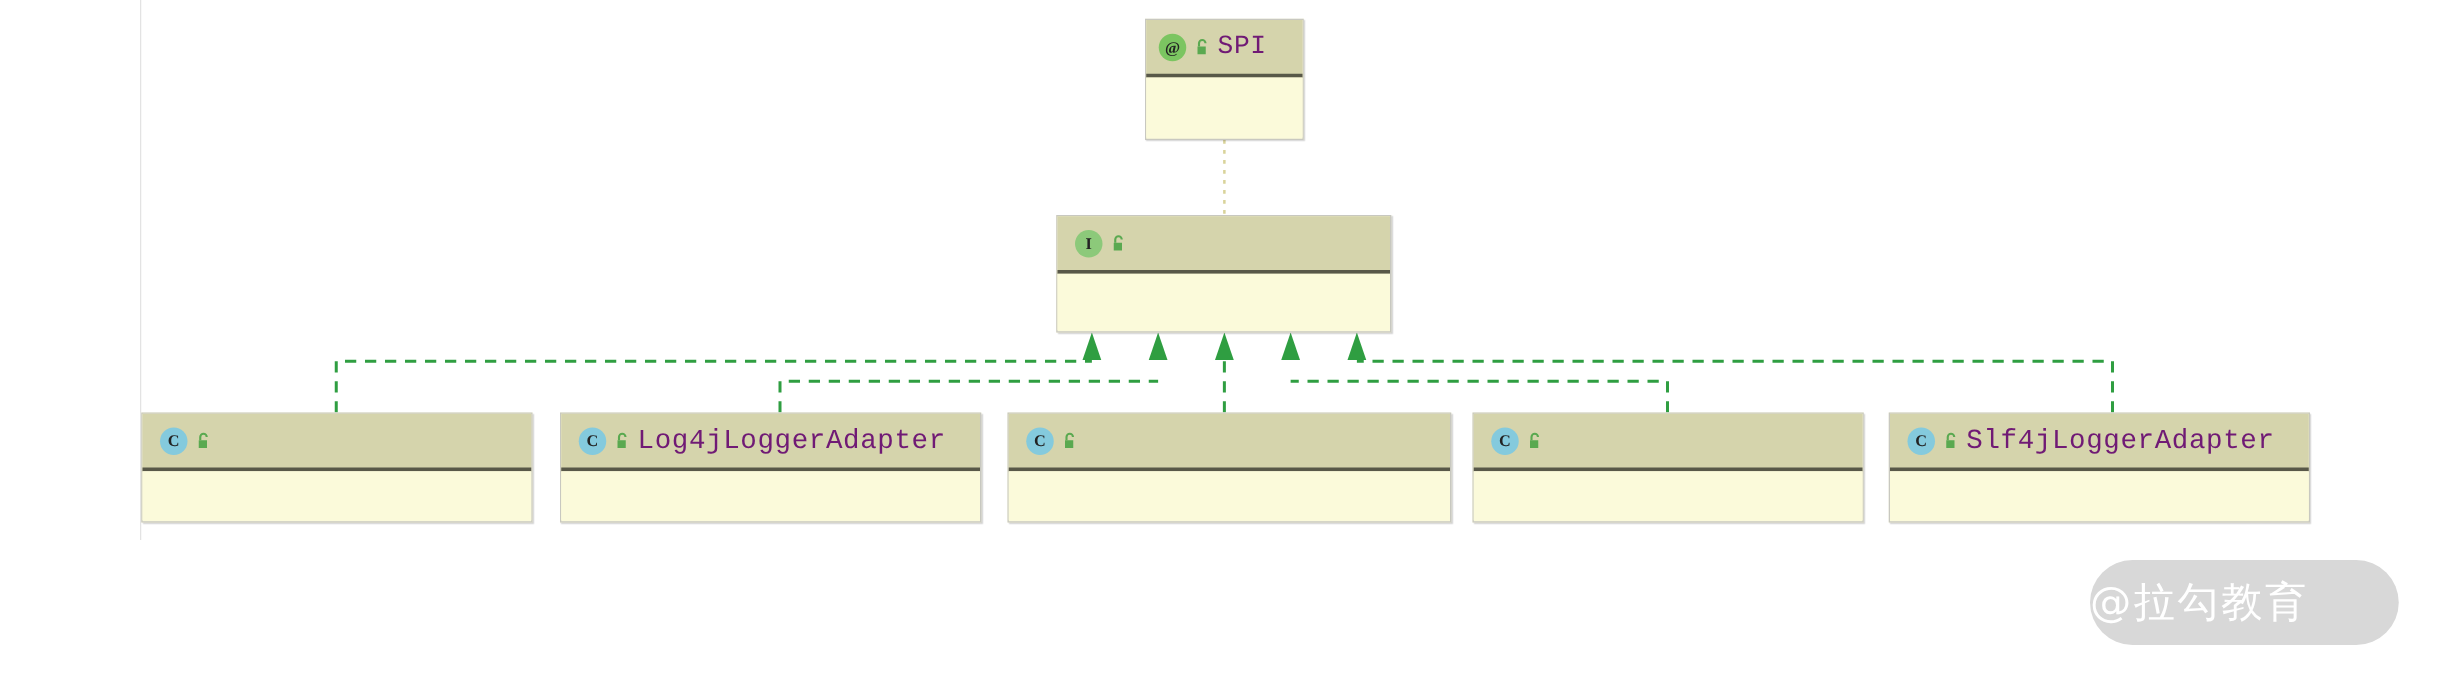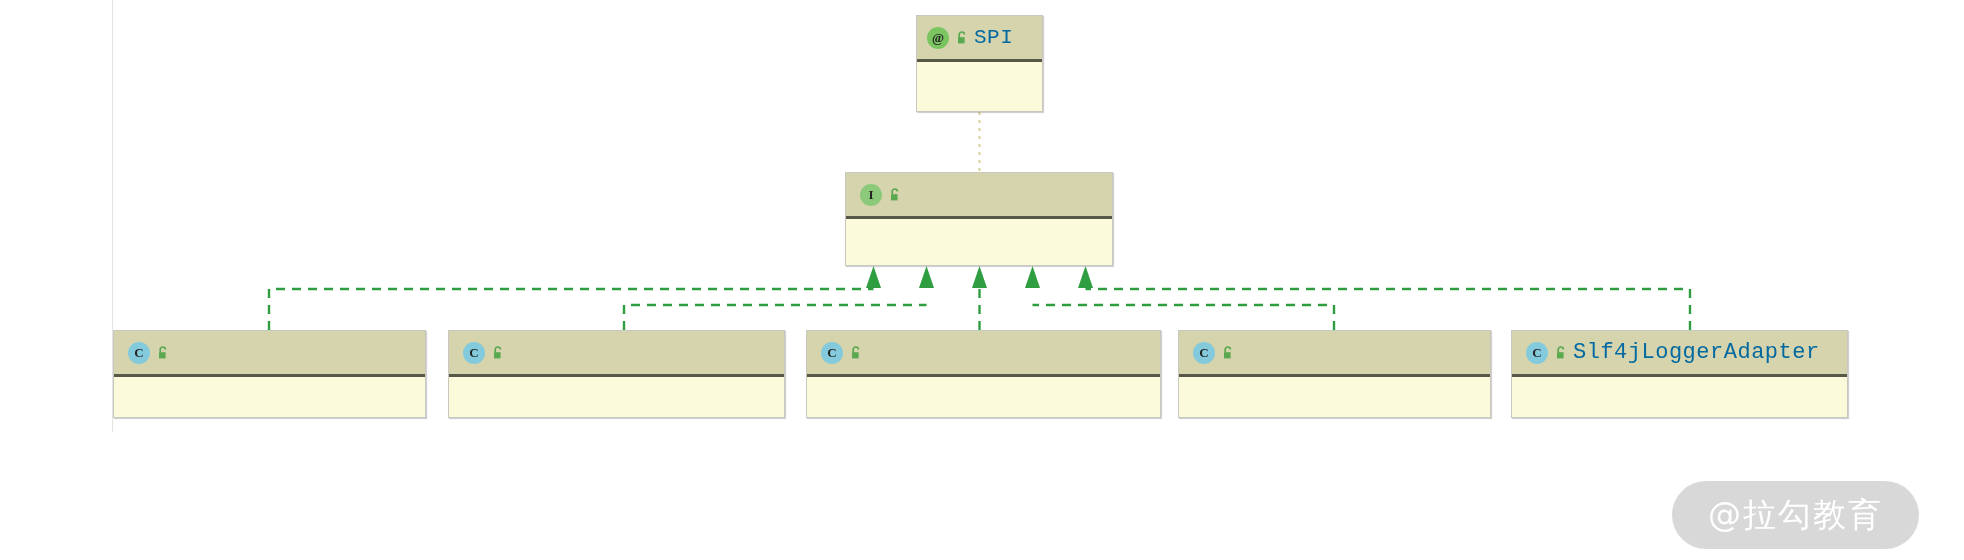--- a/index.html
+++ b/index.html
@@ -56,7 +56,7 @@
     text-align: center;
     font-size: 22px;
     letter-spacing: 0.5px;
-    color: #0369a1;
+    color: #701a75;
     padding-right: 32px;
     white-space: nowrap;
     font-family: "Liberation Mono", "DejaVu Sans Mono", monospace;

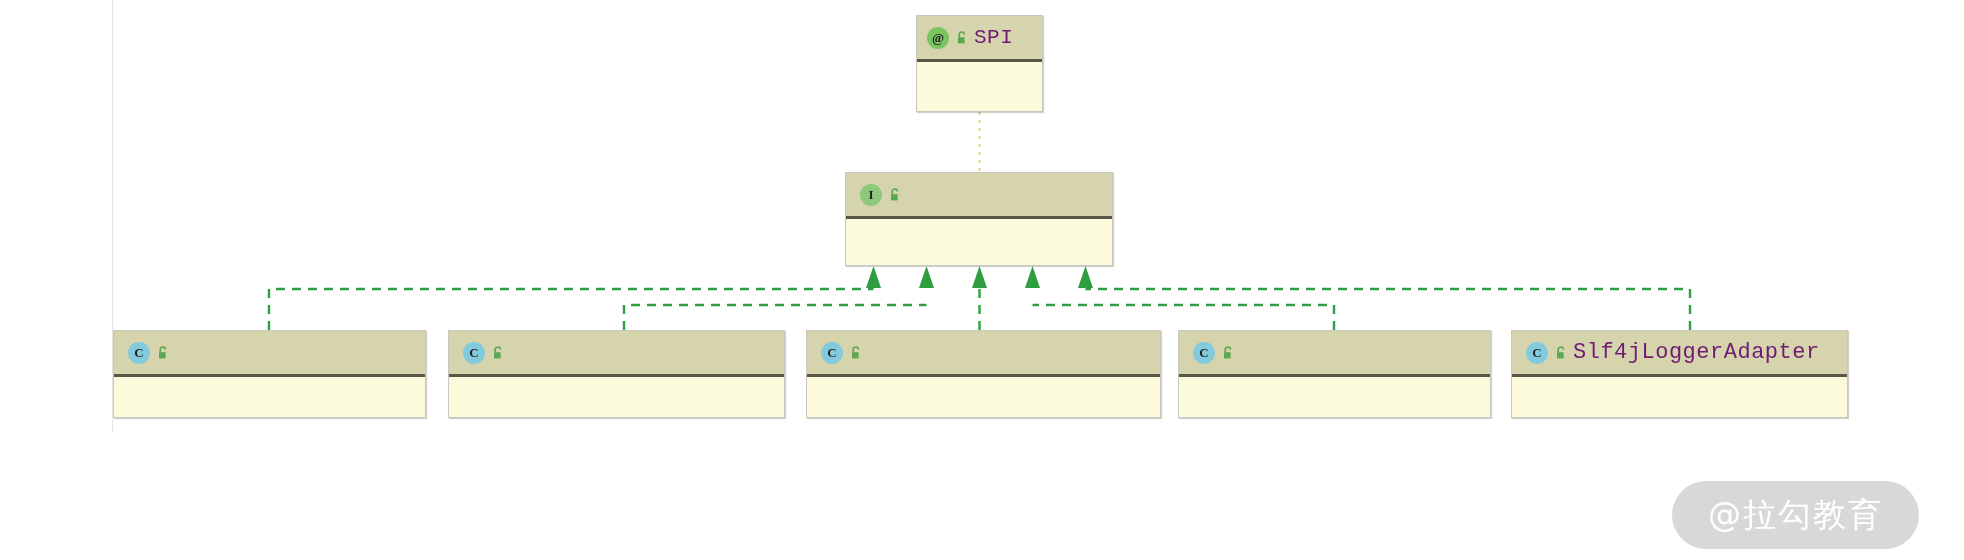--- a/index.html
+++ b/index.html
@@ -194,6 +194,7 @@
         <path d="M5.2 7.2 V4.6 a2.6 2.6 0 0 1 5.2 0" fill="none" stroke="#5aa950" stroke-width="1.7"></path>
         <rect x="4.0" y="7.2" width="6.6" height="6.2" fill="#5aa950"></rect>
       </svg>
+      <span class="uml-title">Log4jLoggerAdapter</span>
     </div>
     <div class="uml-body" style="height:39px;"></div>
   </div>

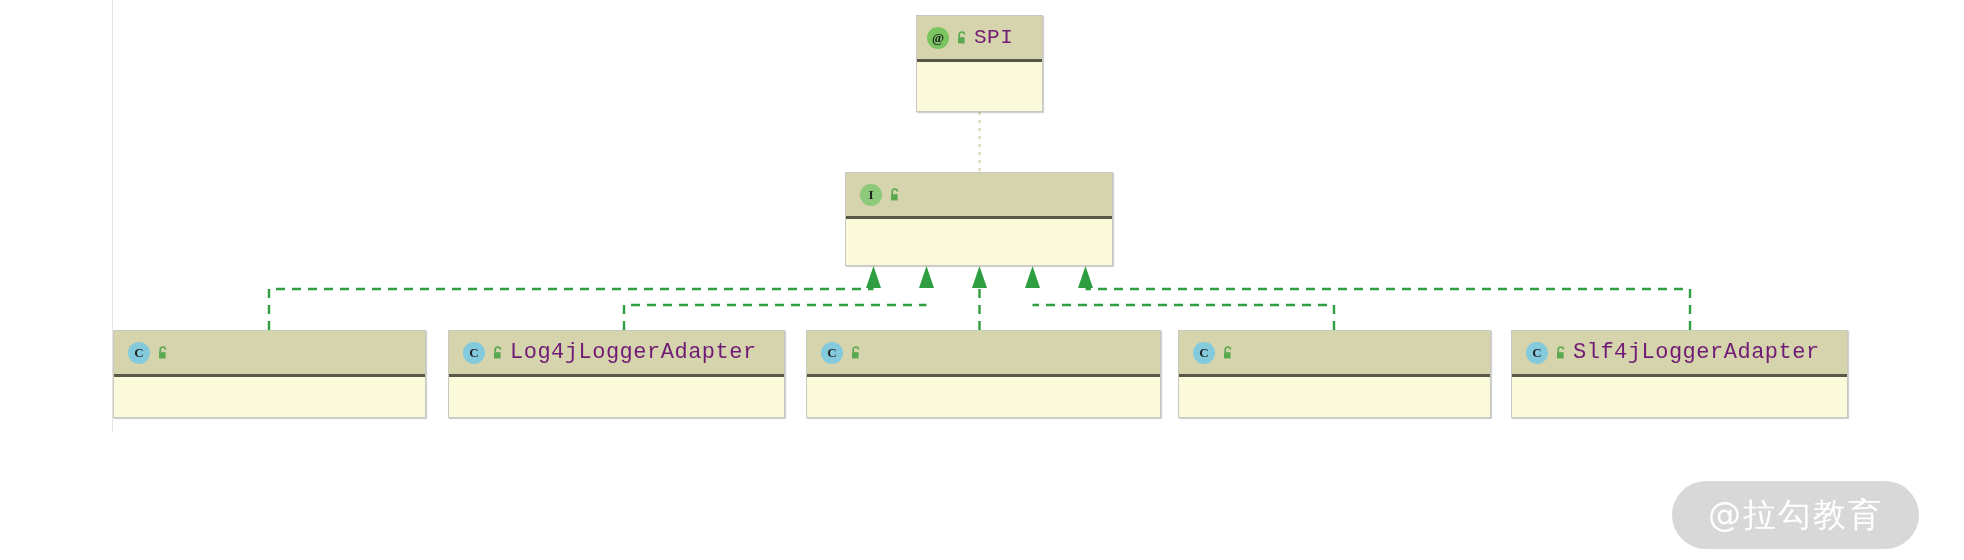--- a/index.html
+++ b/index.html
@@ -104,14 +104,13 @@
   .watermark {
     position: absolute;
     left: 1672px;
-    top: 481px;
+    top: 448px;
     width: 247px;
     height: 68px;
     border-radius: 34px;
     background: #d8d8d8;
     display: flex;
     align-items: center;
-    justify-content: center;
   }
   .watermark-text {
     color: #ffffff;

